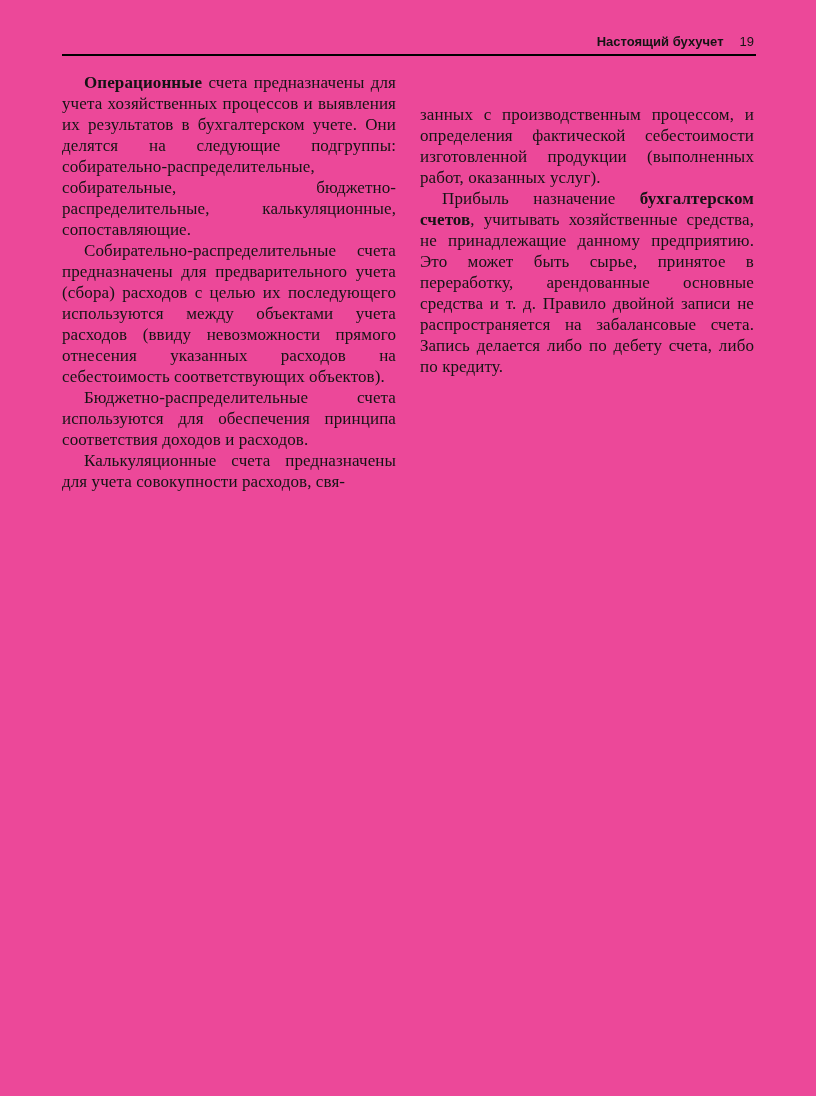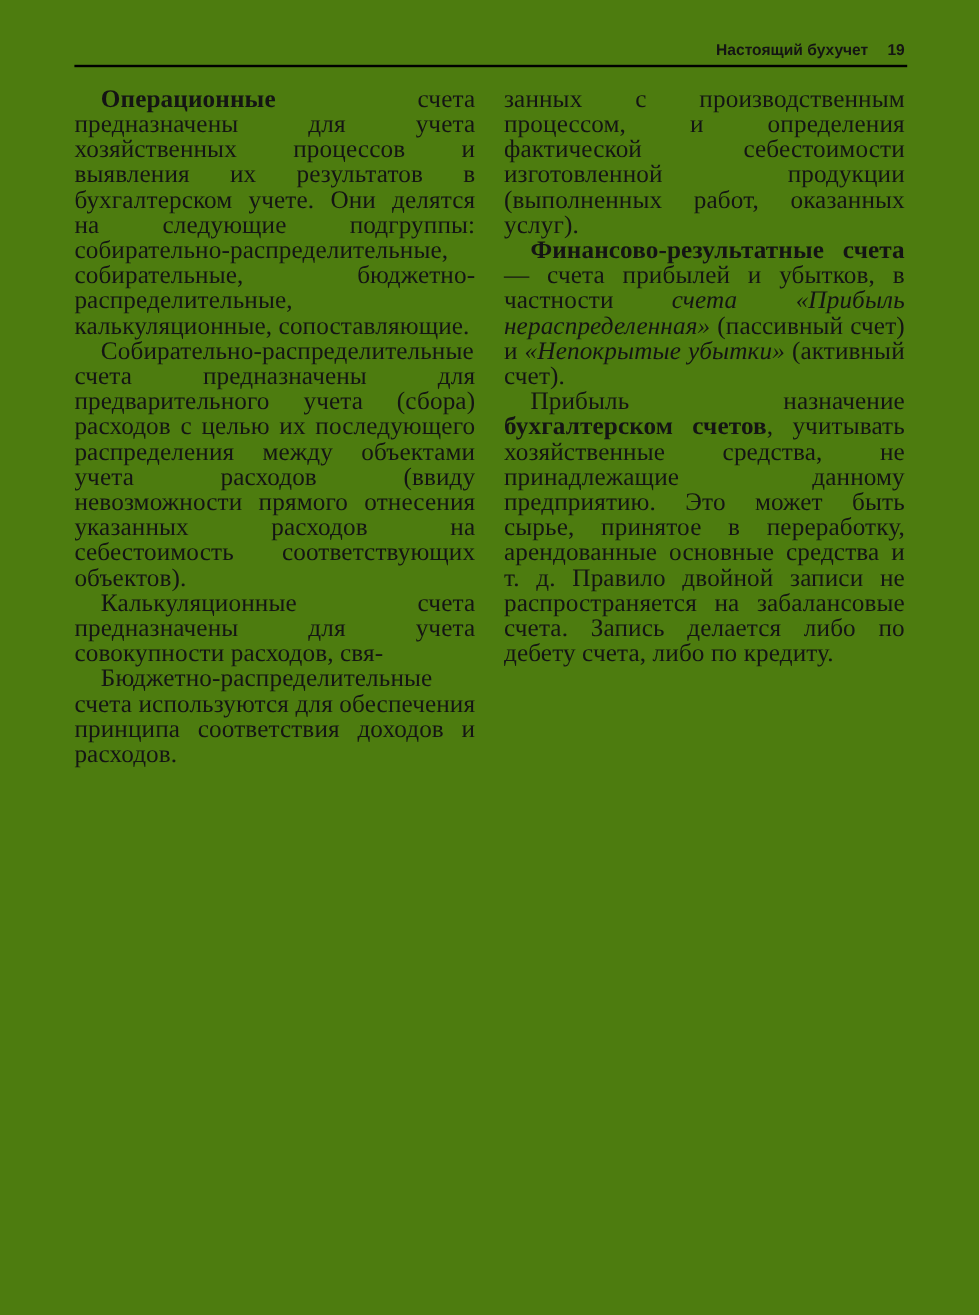--- a/index.html
+++ b/index.html
@@ -19,7 +19,7 @@
     width: 816px;
     height: 1096px;
     padding: 34px 60px 0 62px;
-    background: #4d7c0f;
+    background: #ec4899;
   }
   .running-header {
     display: flex;

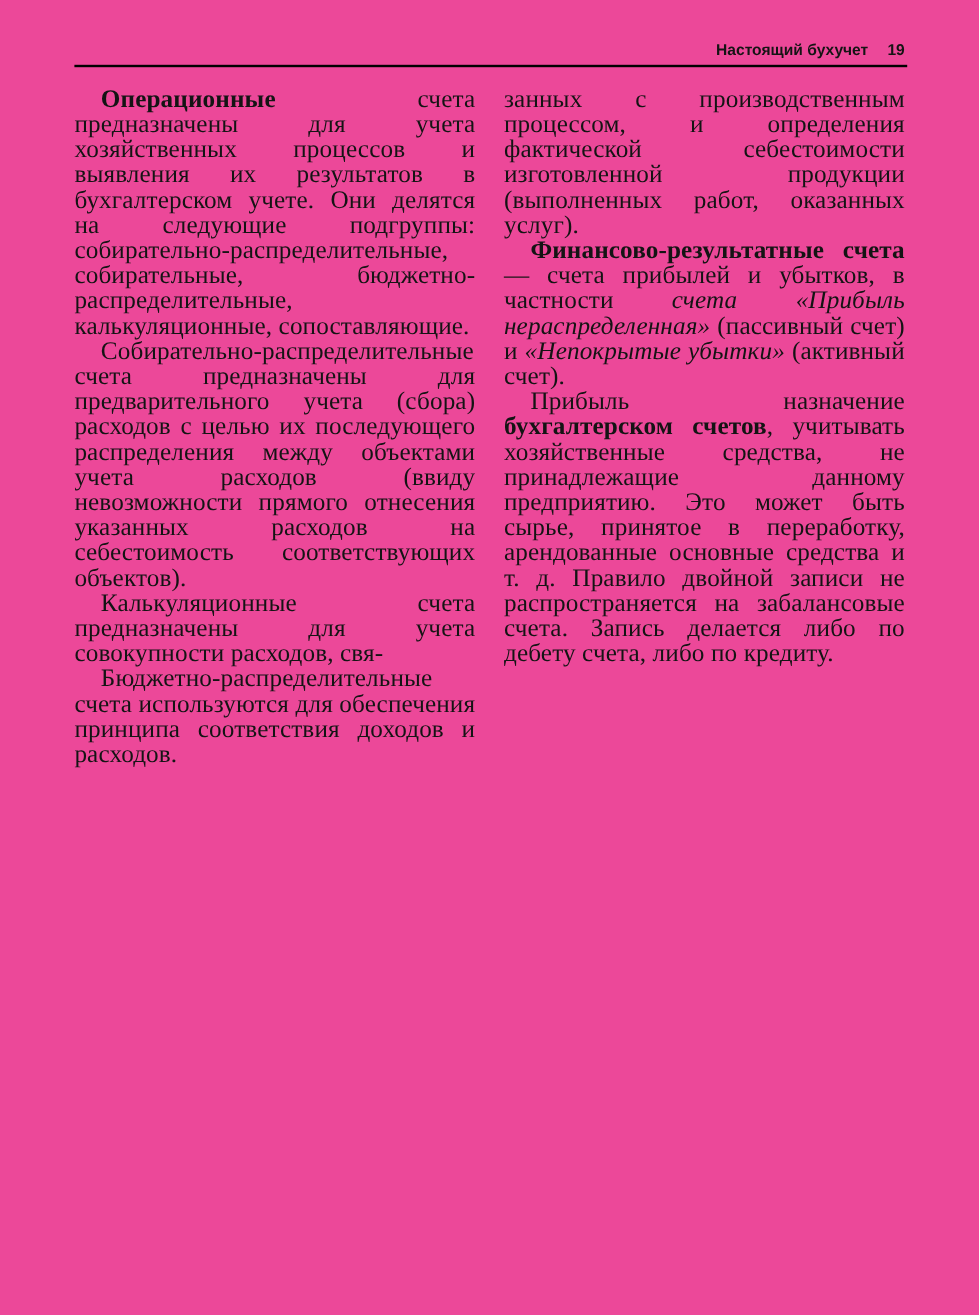--- a/index.html
+++ b/index.html
@@ -34,7 +34,7 @@
     font-weight: bold;
   }
   .running-header .hdr-page {
-    font-weight: bold;
+    font-weight: normal;
   }
   .header-rule {
     height: 0;

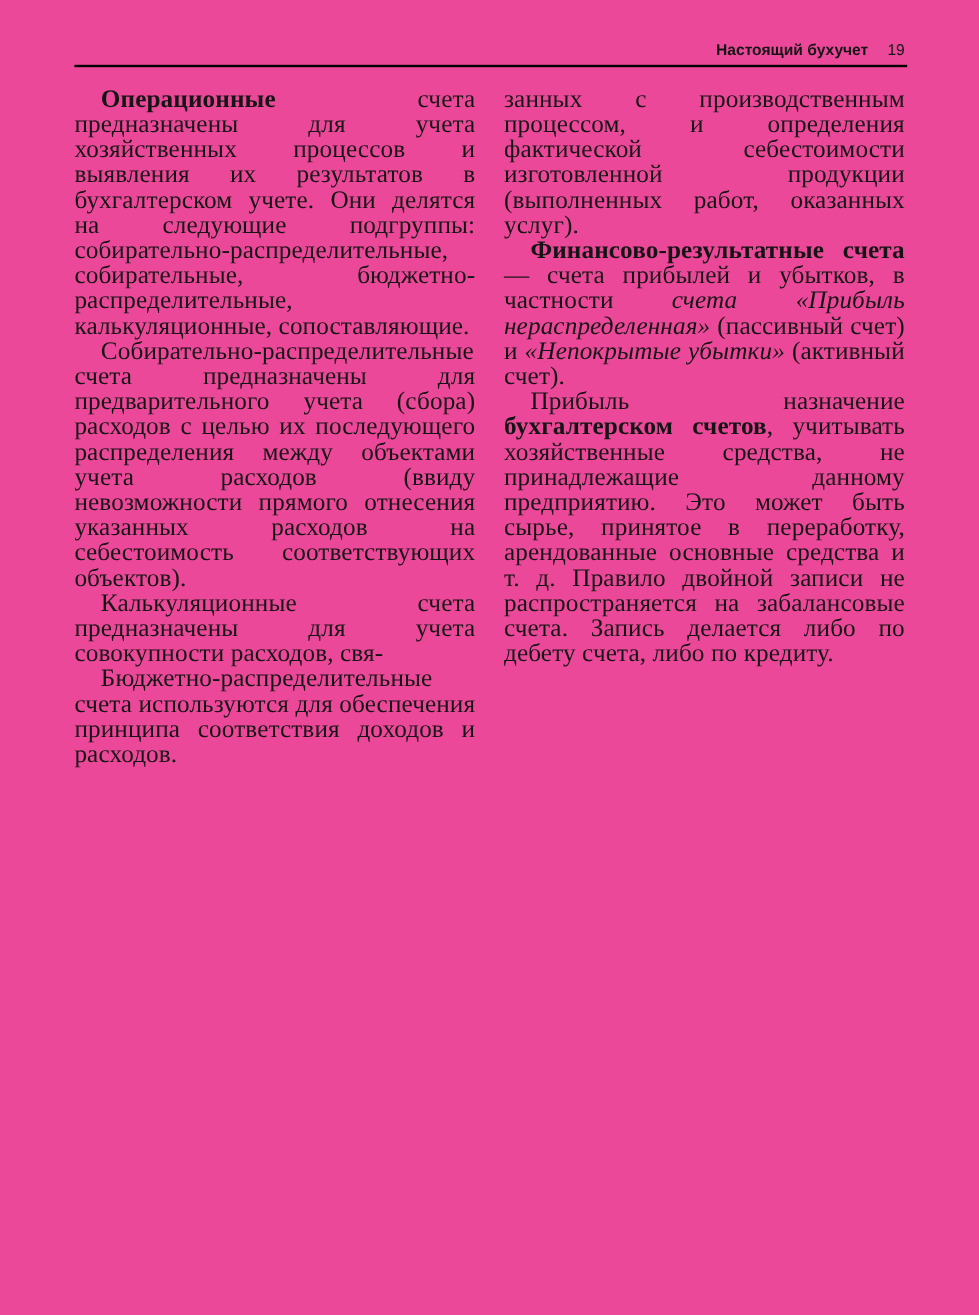--- a/index.html
+++ b/index.html
@@ -48,7 +48,7 @@
   }
   .col {
     width: 334px;
-    font-size: 21px;
+    font-size: 17px;
     line-height: 21px;
     text-align: justify;
     letter-spacing: 0.1px;

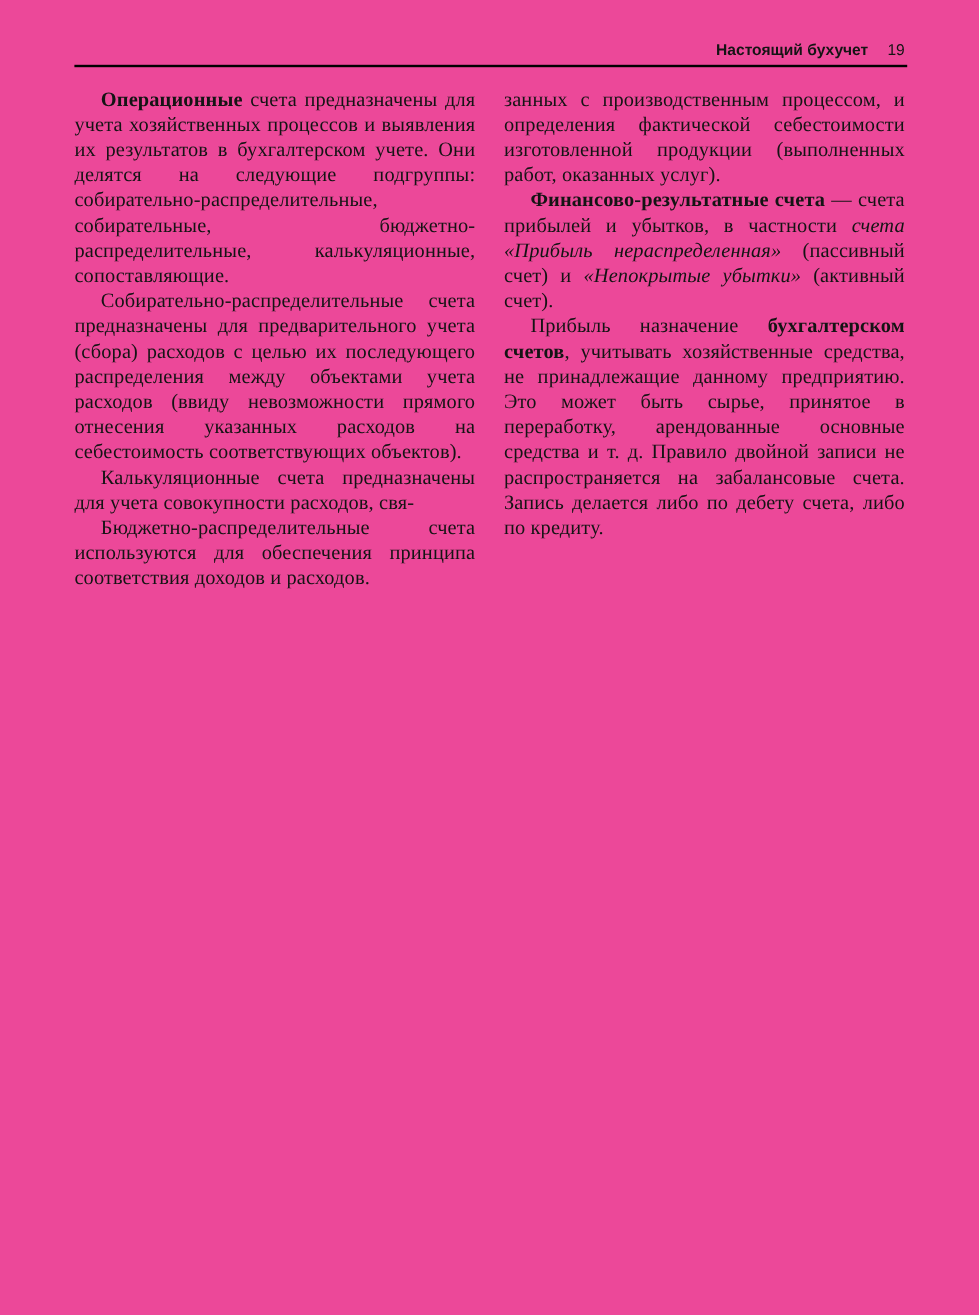--- a/index.html
+++ b/index.html
@@ -59,6 +59,7 @@
   }
   p.para.no-indent {
     text-indent: 0;
+    margin-top: 32px;
   }
   .col b { font-weight: bold; }
   .col i { font-style: italic; }

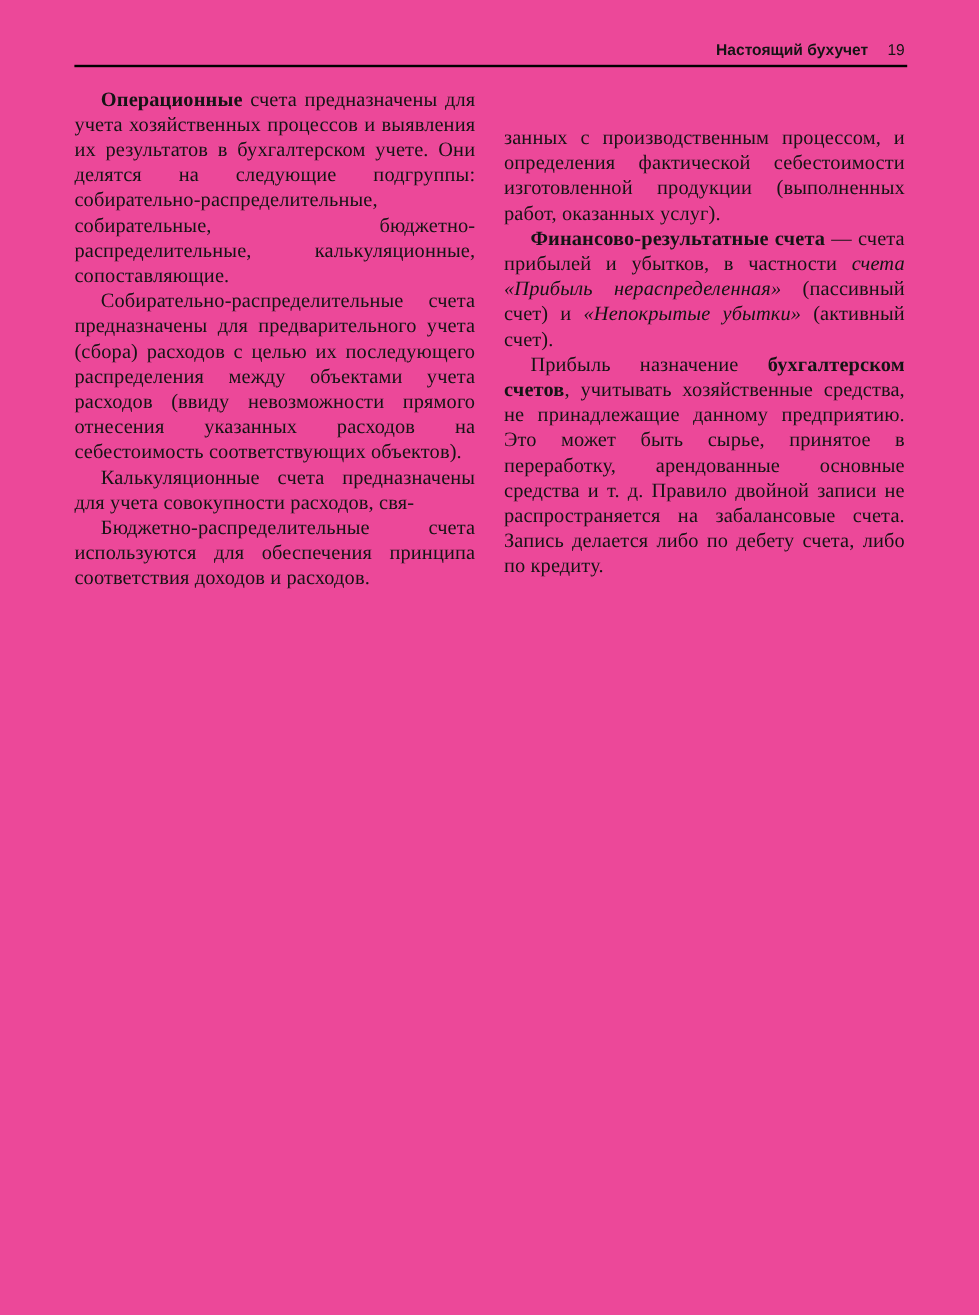--- a/index.html
+++ b/index.html
@@ -87,7 +87,6 @@
 
     <div class="col">
       <p class="para no-indent"><span>занных с производственным процессом, и определения фактической себестоимости изготовленной продукции (выполненных работ, оказанных услуг).</span></p>
-      <p class="para"><b>Финансово-результатные счета</b><span> — счета прибылей и убытков, в частности </span><i>счета «Прибыль нераспределенная»</i><span> (пассивный счет) и </span><i>«Непокрытые убытки»</i><span> (активный счет).</span></p>
       <p class="para"><span>Прибыль назначение </span><b>бухгалтерском счетов</b><span>, учитывать хозяйственные средства, не принадлежащие данному предприятию. Это может быть сырье, принятое в переработку, арендованные основные средства и т. д. Правило двойной записи не распространяется на забалансовые счета. Запись делается либо по дебету счета, либо по кредиту.</span></p>
     </div>
 

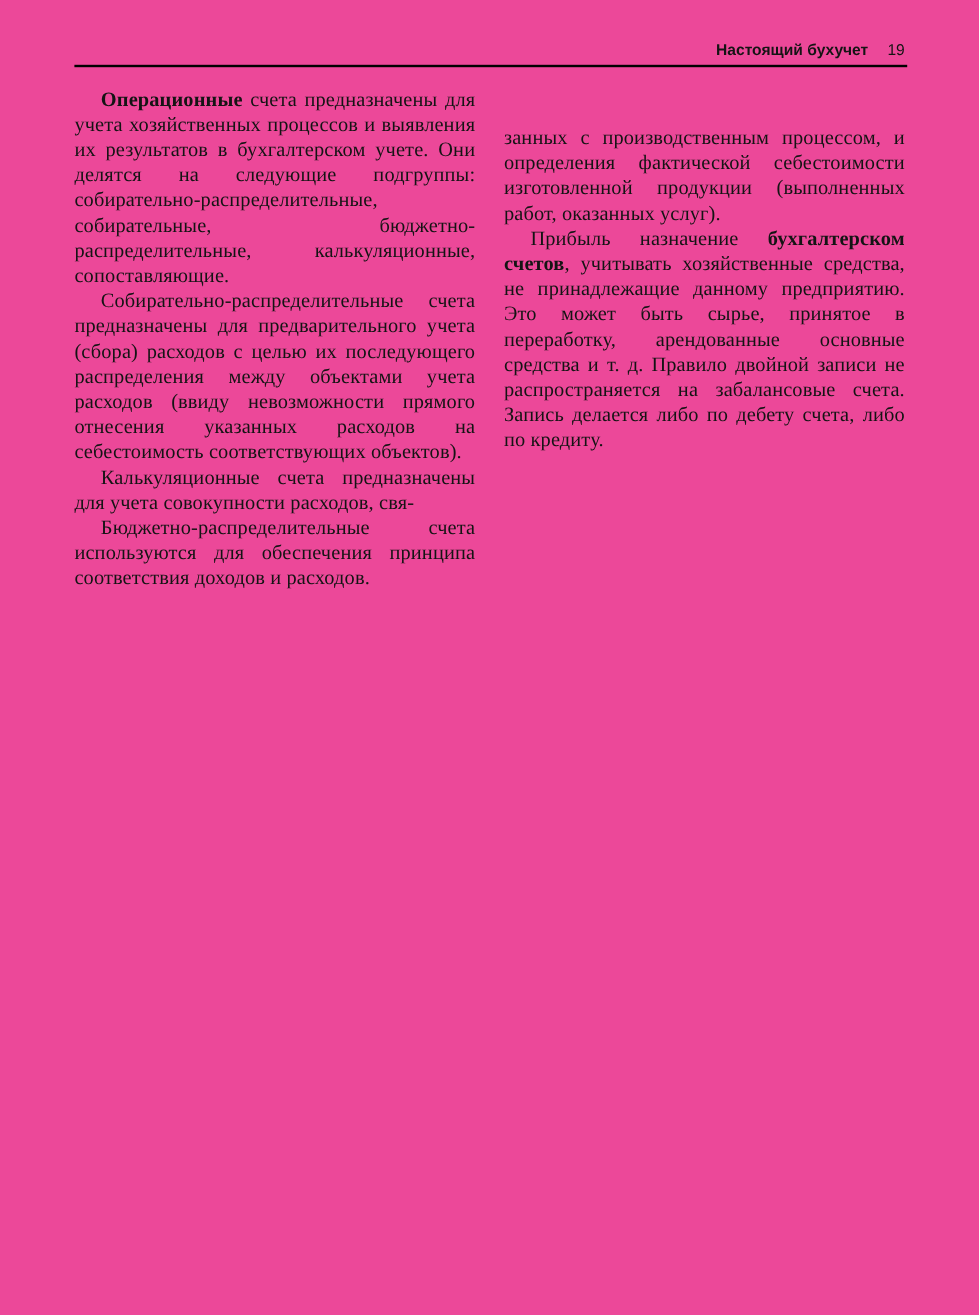--- a/index.html
+++ b/index.html
@@ -80,7 +80,7 @@
 
     <div class="col">
       <p class="para"><b>Операционные</b><span> счета предназначены для учета хозяйственных процессов и выявления их результатов в бухгалтерском учете. Они делятся на следующие подгруппы: собирательно-распределительные, собирательные, бюджетно-распределительные, калькуляционные, сопоставляющие.</span></p>
-      <p class="para"><span>Собирательно-распределительные счета предназначены для предварительного учета (сбора) расходов с целью их последующего распределения между объектами учета расходов (ввиду невозможности прямого отнесения указанных расходов на себестоимость соответствующих объектов).</span></p>
+      <p class="para"><span>Собирательно-распределительные счета предназначены для предварительного учета (сбора) расходов с целью их последующего используются между объектами учета расходов (ввиду невозможности прямого отнесения указанных расходов на себестоимость соответствующих объектов).</span></p>
       <p class="para"><span>Калькуляционные счета предназначены для учета совокупности расходов, свя-</span></p>
       <p class="para"><span>Бюджетно-распределительные счета используются для обеспечения принципа соответствия доходов и расходов.</span></p>
     </div>

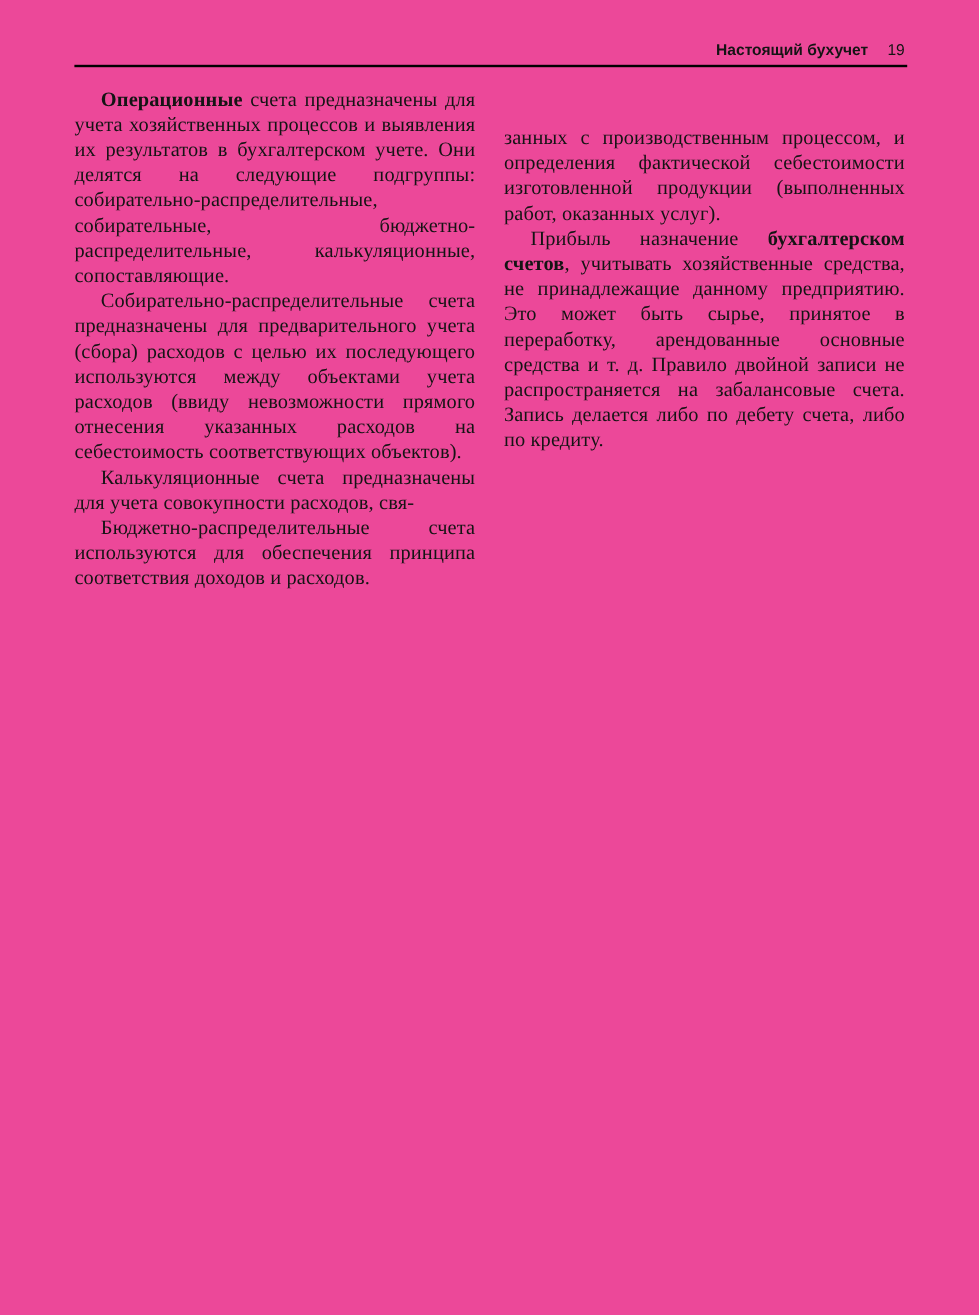--- a/index.html
+++ b/index.html
@@ -81,8 +81,8 @@
     <div class="col">
       <p class="para"><b>Операционные</b><span> счета предназначены для учета хозяйственных процессов и выявления их результатов в бухгалтерском учете. Они делятся на следующие подгруппы: собирательно-распределительные, собирательные, бюджетно-распределительные, калькуляционные, сопоставляющие.</span></p>
       <p class="para"><span>Собирательно-распределительные счета предназначены для предварительного учета (сбора) расходов с целью их последующего используются между объектами учета расходов (ввиду невозможности прямого отнесения указанных расходов на себестоимость соответствующих объектов).</span></p>
+      <p class="para"><span>Бюджетно-распределительные счета используются для обеспечения принципа соответствия доходов и расходов.</span></p>
       <p class="para"><span>Калькуляционные счета предназначены для учета совокупности расходов, свя-</span></p>
-      <p class="para"><span>Бюджетно-распределительные счета используются для обеспечения принципа соответствия доходов и расходов.</span></p>
     </div>
 
     <div class="col">

